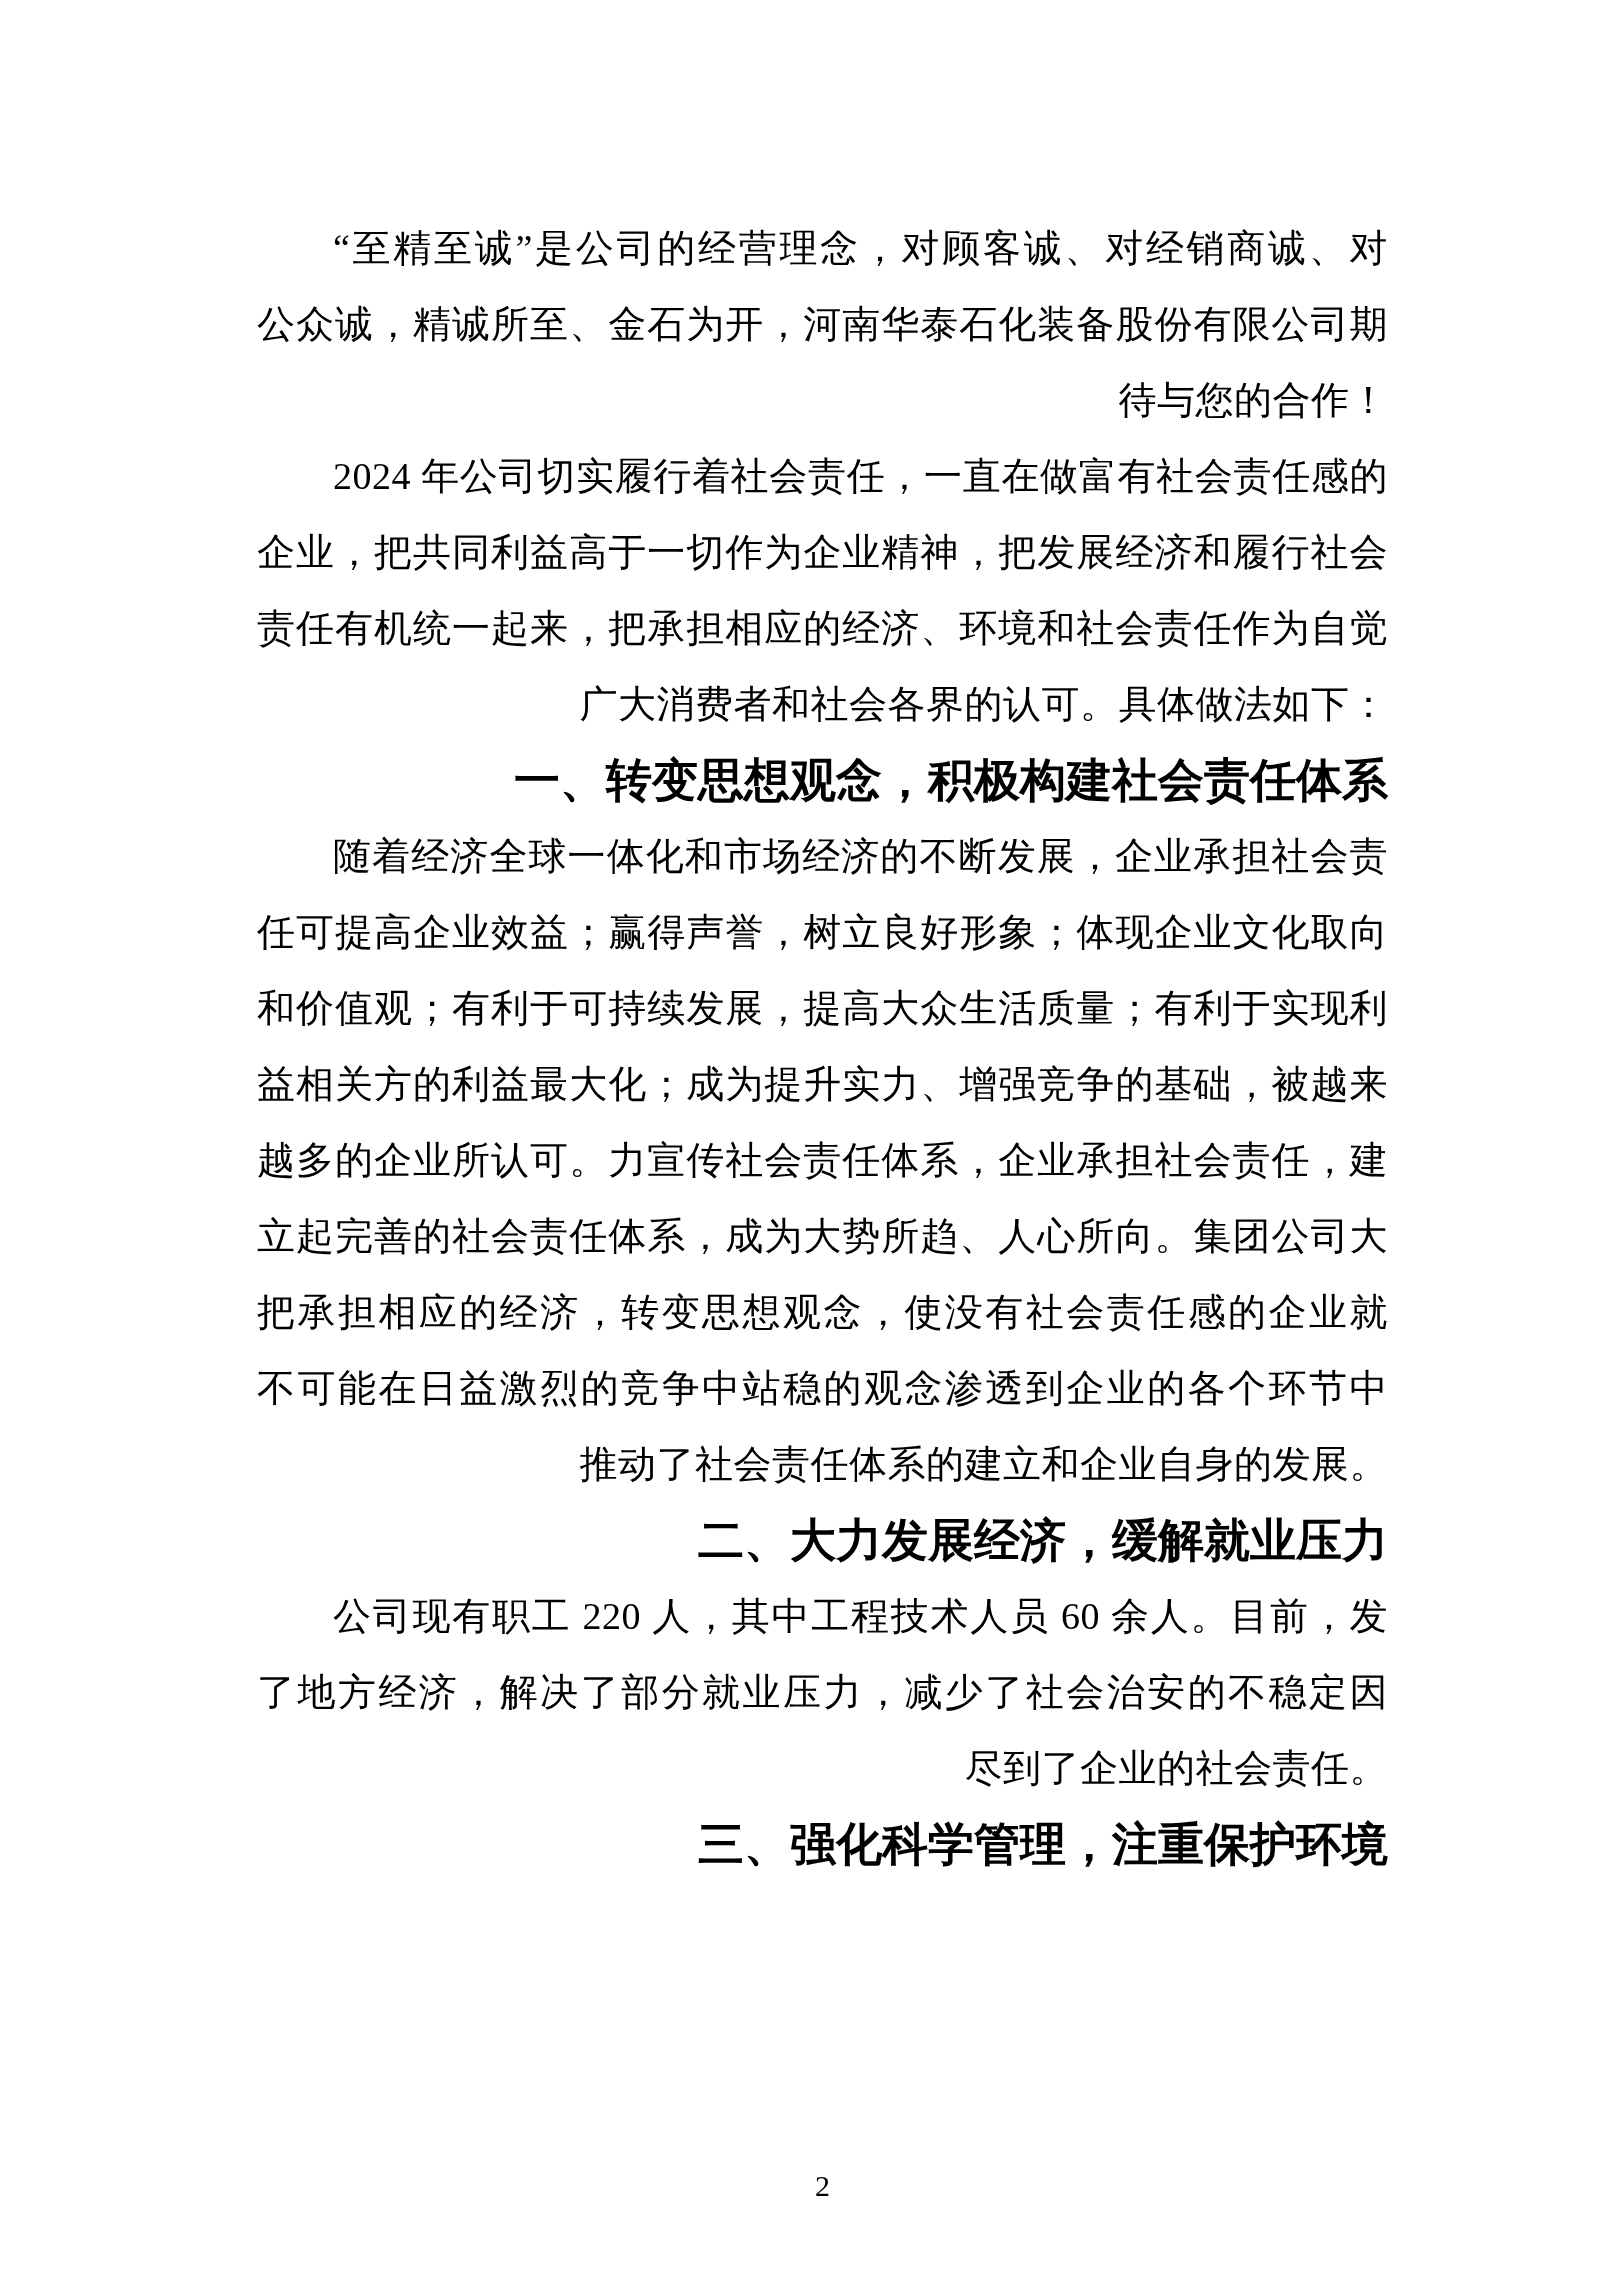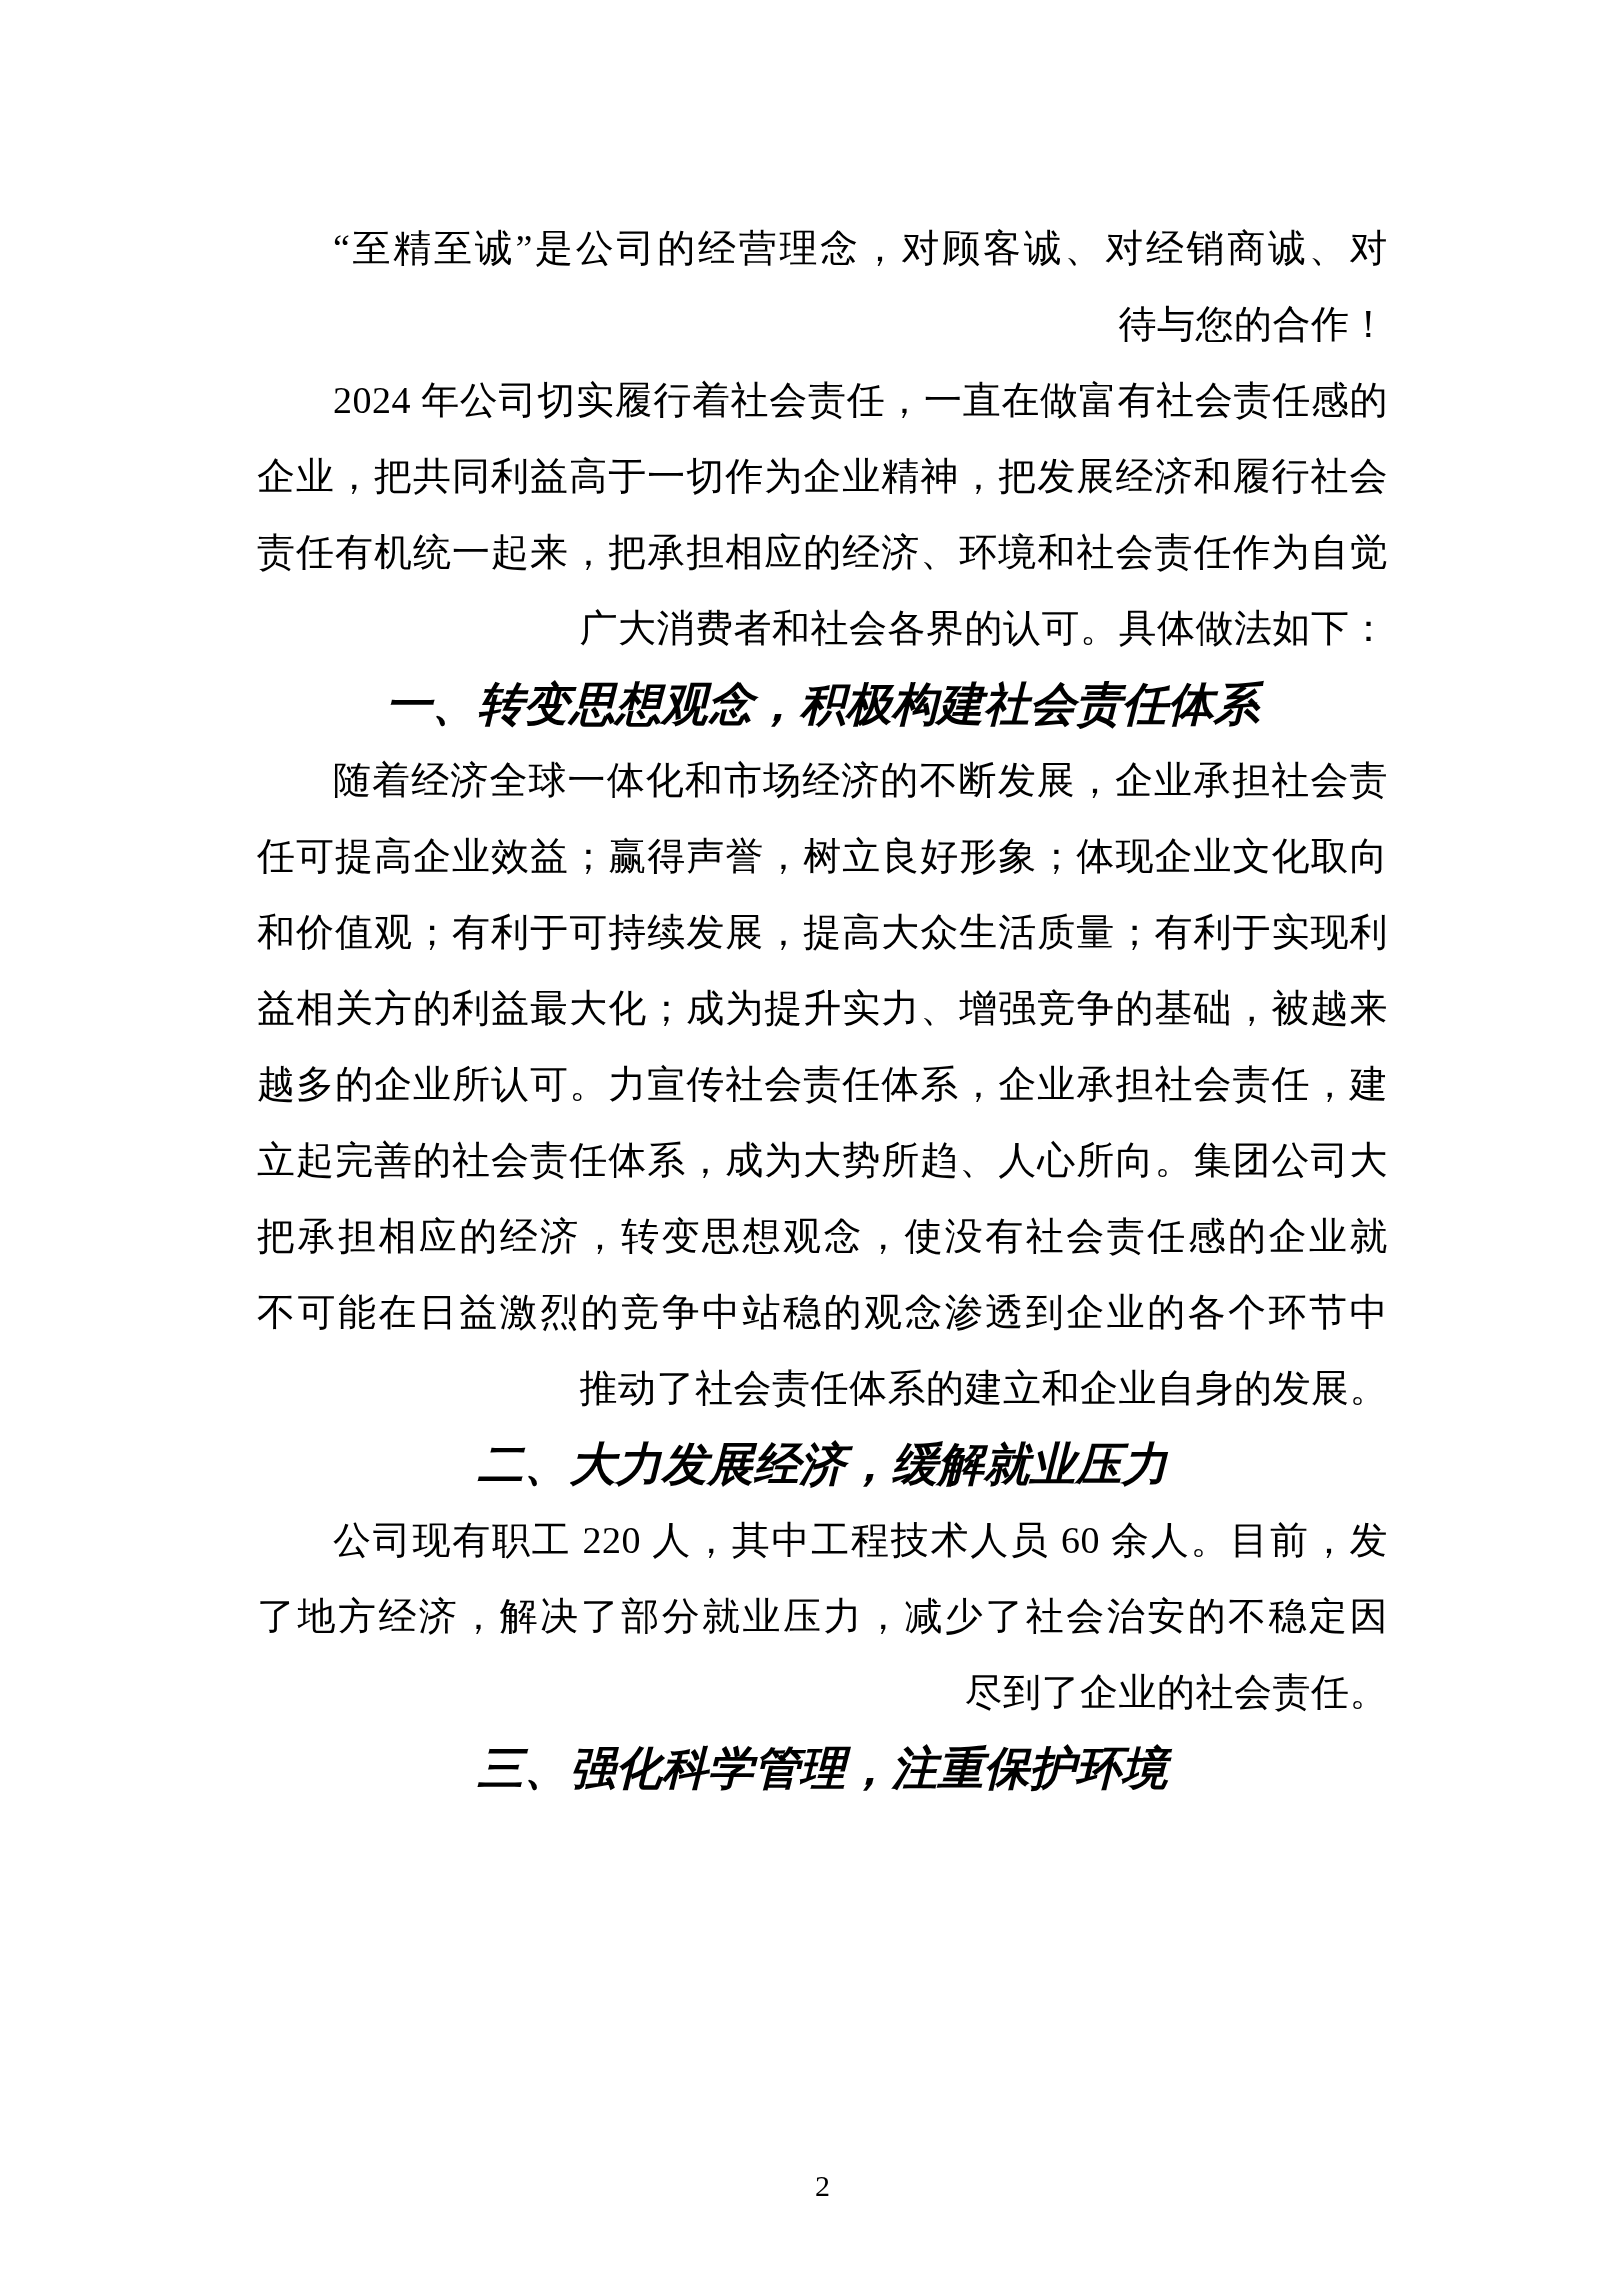--- a/index.html
+++ b/index.html
@@ -74,6 +74,7 @@
   <div class="text-body" id="doc-content">
       <div class="paragraph">
         <div class="line first">“至精至诚”是公司的经营理念，对顾客诚、对经销商诚、对</div>
+        <div class="line">公众诚，精诚所至、金石为开，河南华泰石化装备股份有限公司期</div>
         <div class="line last">待与您的合作！</div>
       </div>
       <div class="paragraph">

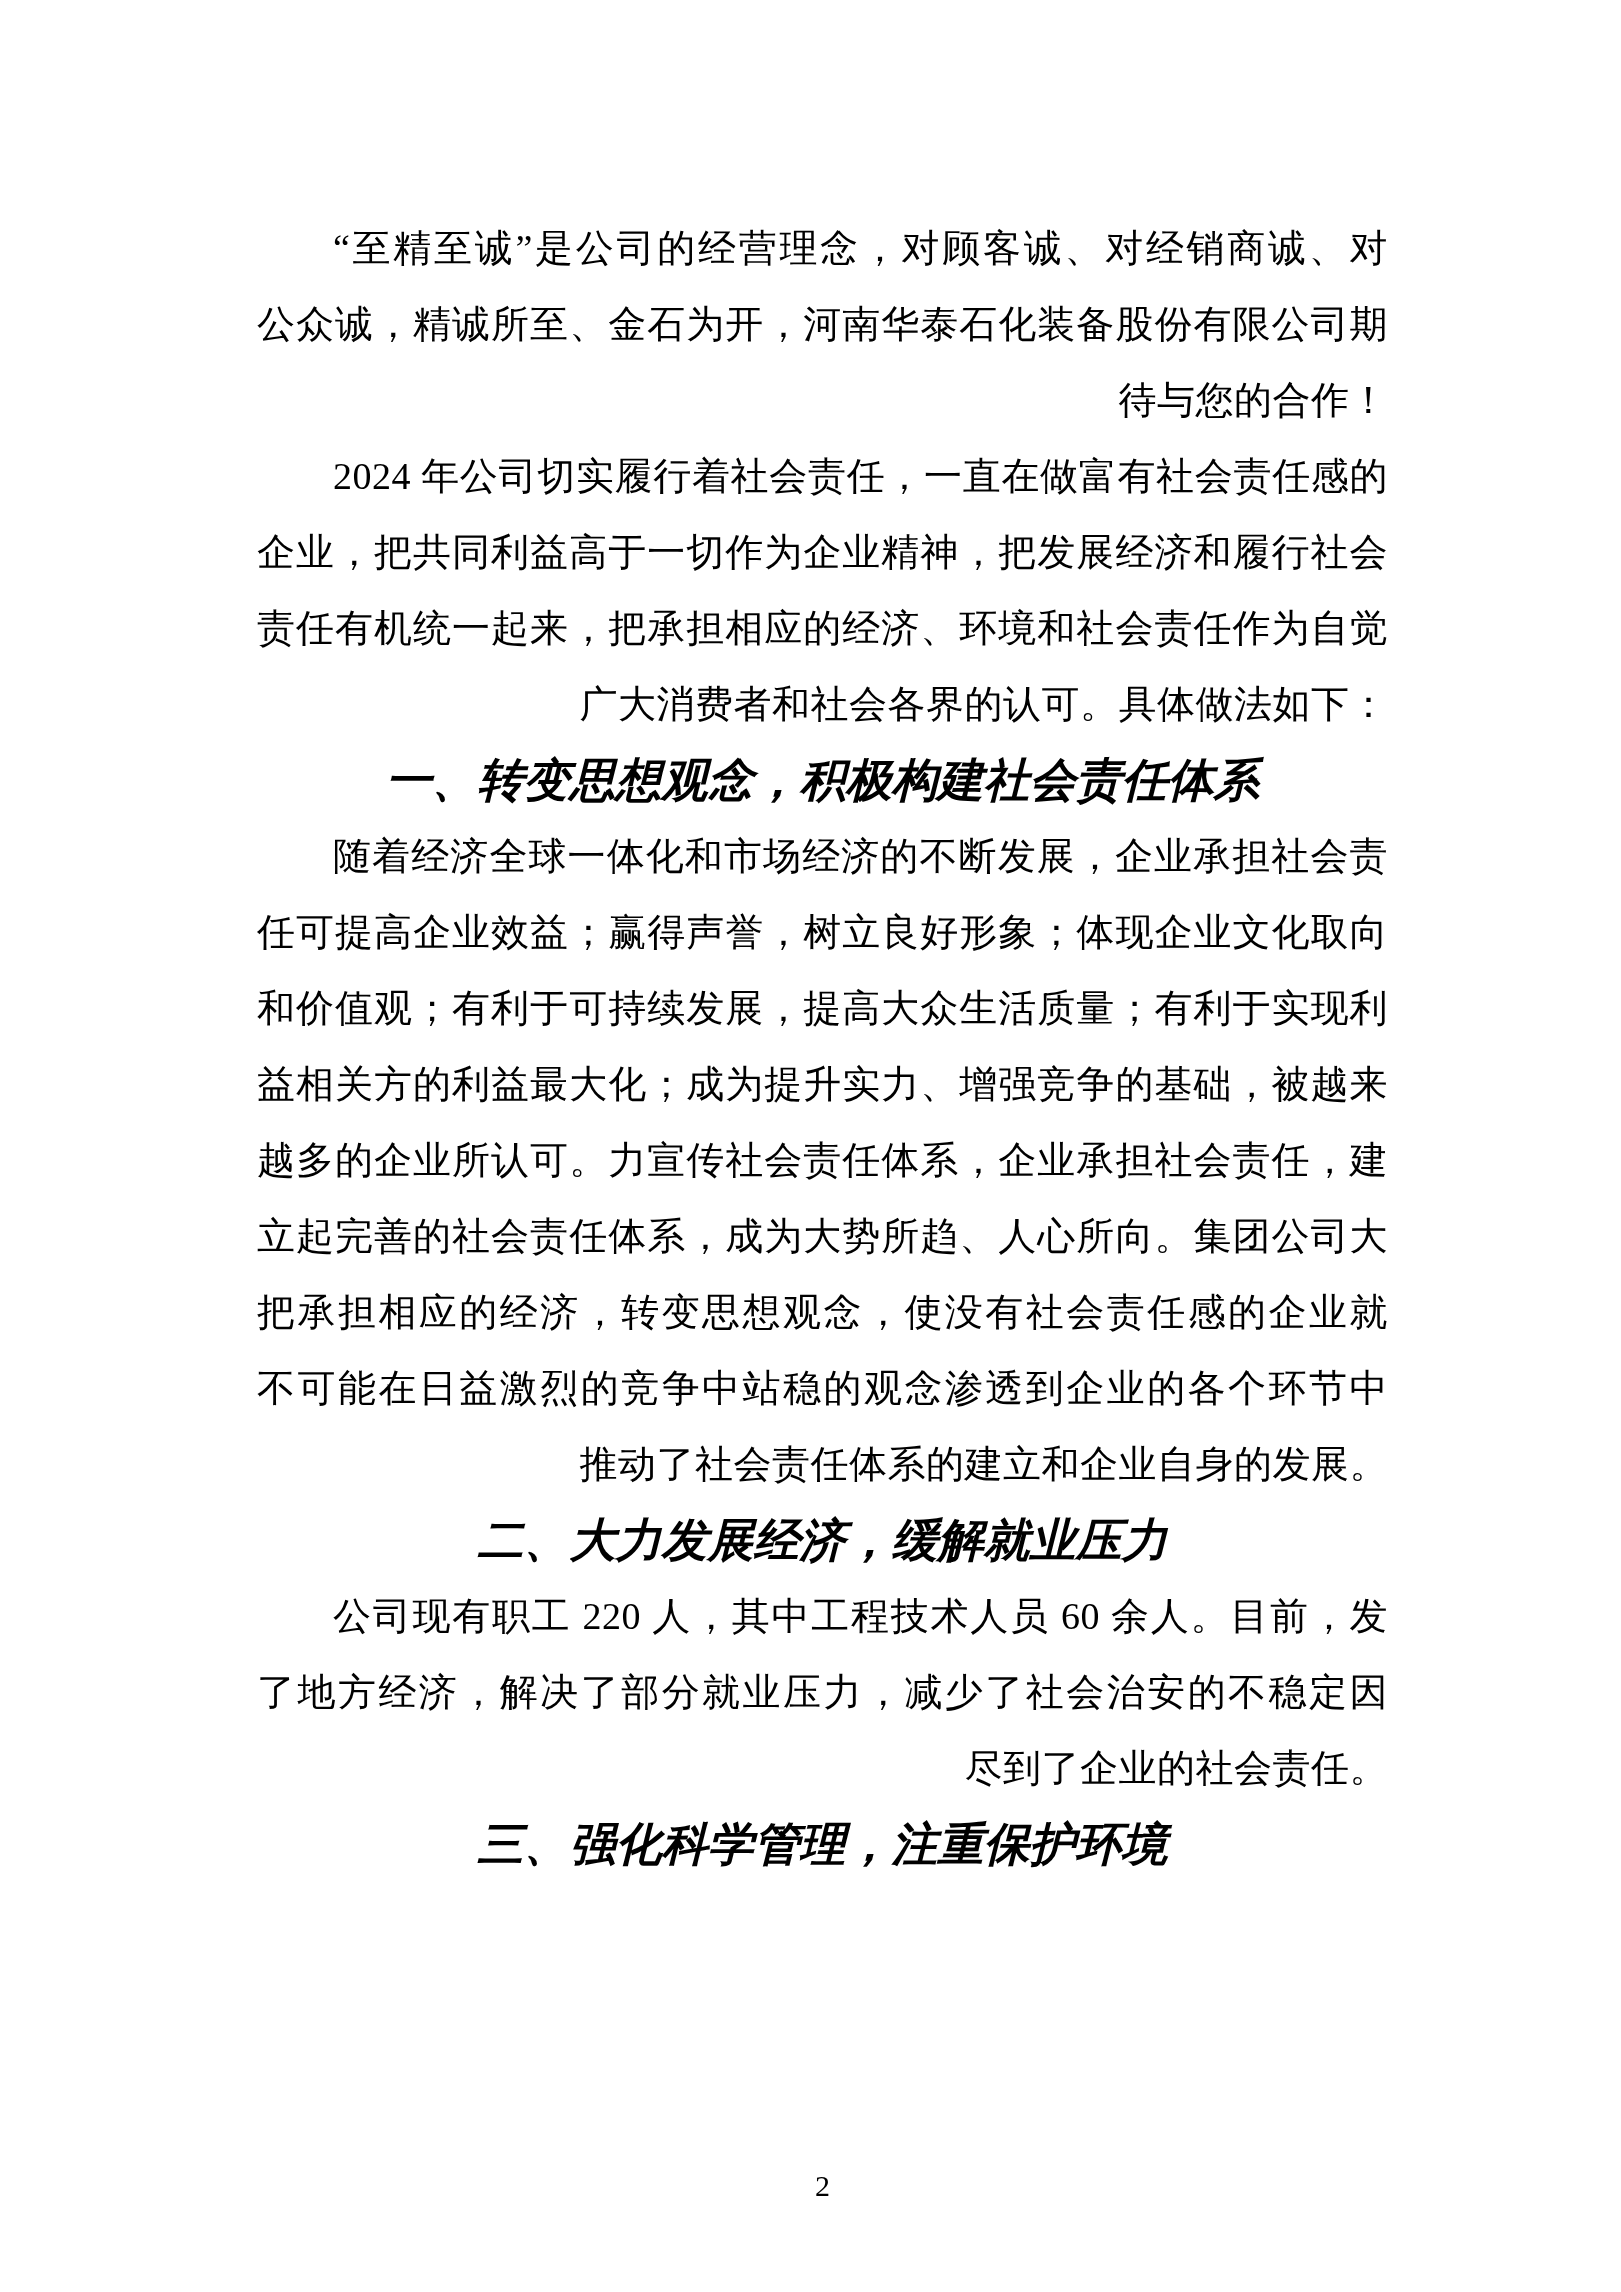--- a/index.html
+++ b/index.html
@@ -48,10 +48,9 @@
     font-size: 46px;
     line-height: 76px;
     height: 76px;
-    text-align: center;
+    text-align: right;
     white-space: nowrap;
     overflow: hidden;
-    font-style: italic;
   }
   .footer {
     position: absolute;

